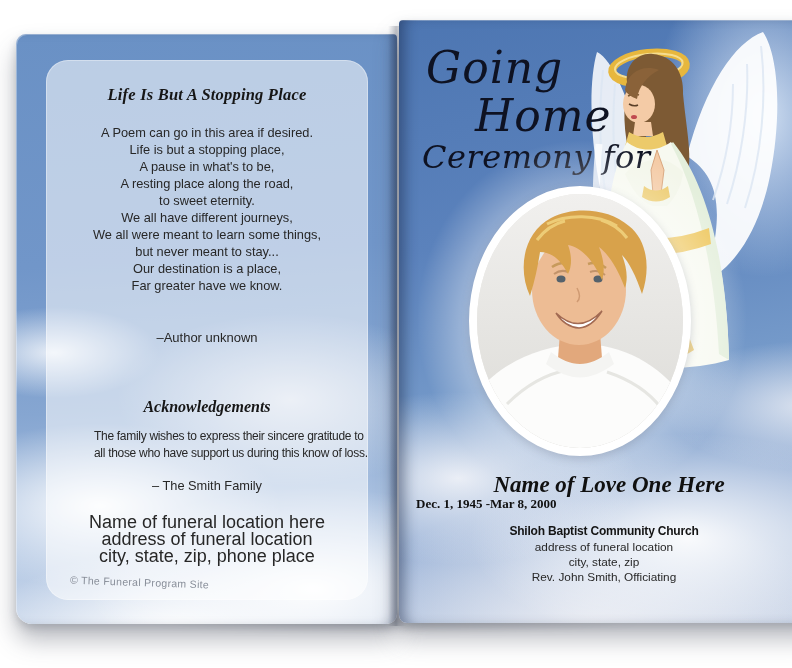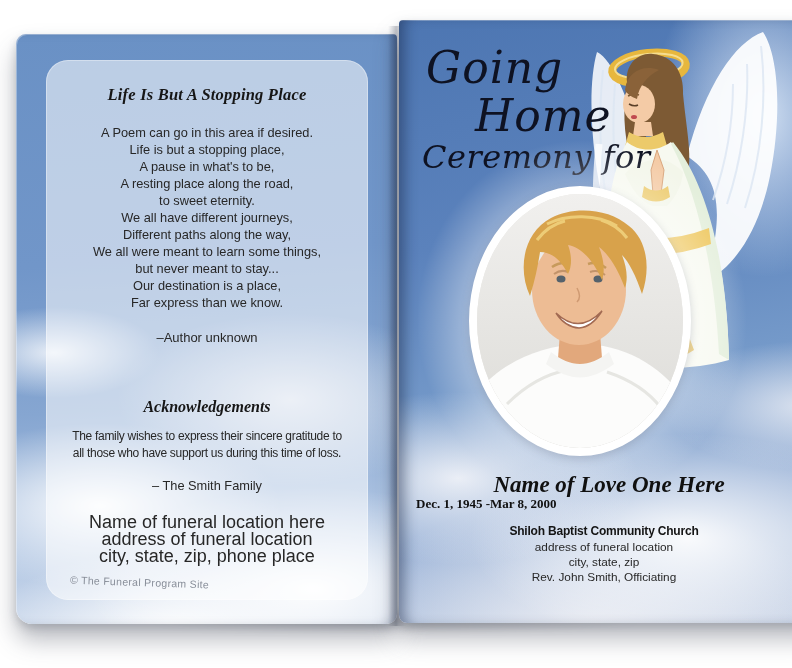--- a/index.html
+++ b/index.html
@@ -103,7 +103,6 @@
         <div class="poem-line">A resting place along the road,</div>
         <div class="poem-line">to sweet eternity.</div>
         <div class="poem-line">We all have different journeys,</div>
-        <div class="poem-line">Different paths along the way,</div>
         <div class="poem-line">We all were meant to learn some things,</div>
         <div class="poem-line">but never meant to stay...</div>
         <div class="poem-line">Our destination is a place,</div>

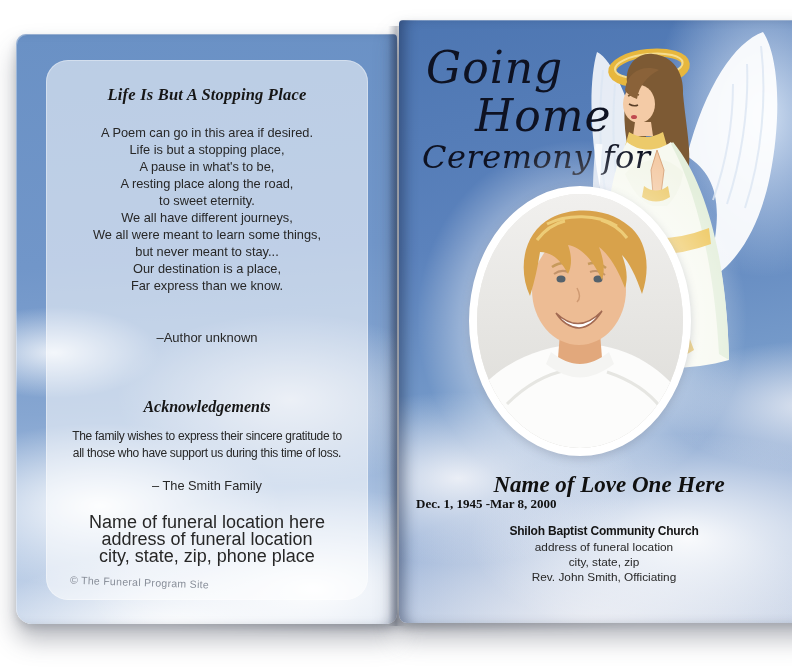--- a/index.html
+++ b/index.html
@@ -106,7 +106,7 @@
         <div class="poem-line">We all were meant to learn some things,</div>
         <div class="poem-line">but never meant to stay...</div>
         <div class="poem-line">Our destination is a place,</div>
-        <div class="poem-line">Far express than we know.</div>
+        <div class="poem-line">Far greater have we know.</div>
       </div>
       <div class="poem-attribution">–Author unknown</div>
 

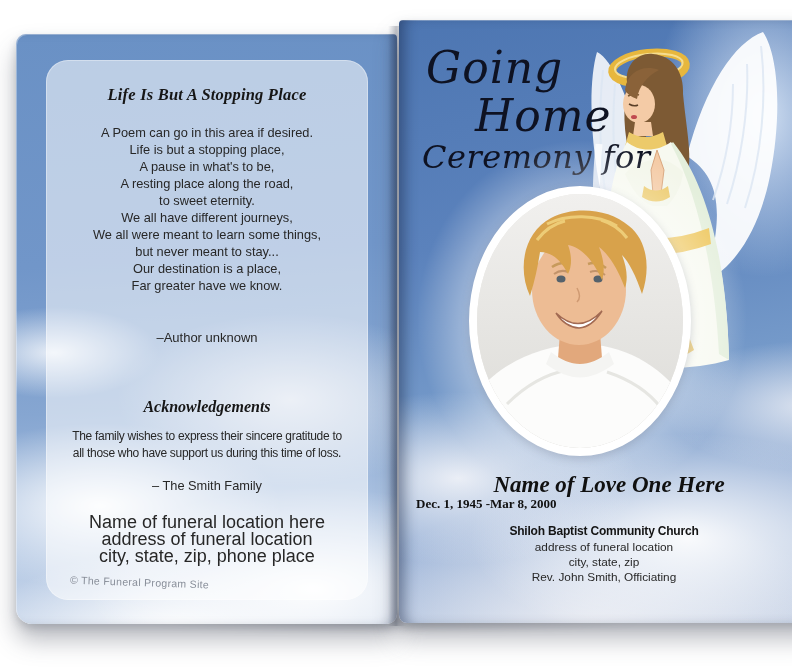--- a/index.html
+++ b/index.html
@@ -37,7 +37,7 @@
   .ack-title{position:absolute;left:0;right:0;top:338px;text-align:center;
     font-family:"Liberation Serif",serif;font-weight:bold;font-style:italic;
     font-size:16px;color:#161616;}
-  .ack-text{position:absolute;left:0;right:0;top:368px;text-align:center;}
+  .ack-text{position:absolute;left:0;right:0;top:368px;padding-left:48px;}
   .ack-line{font-size:12px;line-height:16.5px;letter-spacing:-.3px;color:#272727;white-space:nowrap;}
   .ack-signature{position:absolute;left:0;right:0;top:418px;text-align:center;
     font-size:12.8px;color:#272727;}

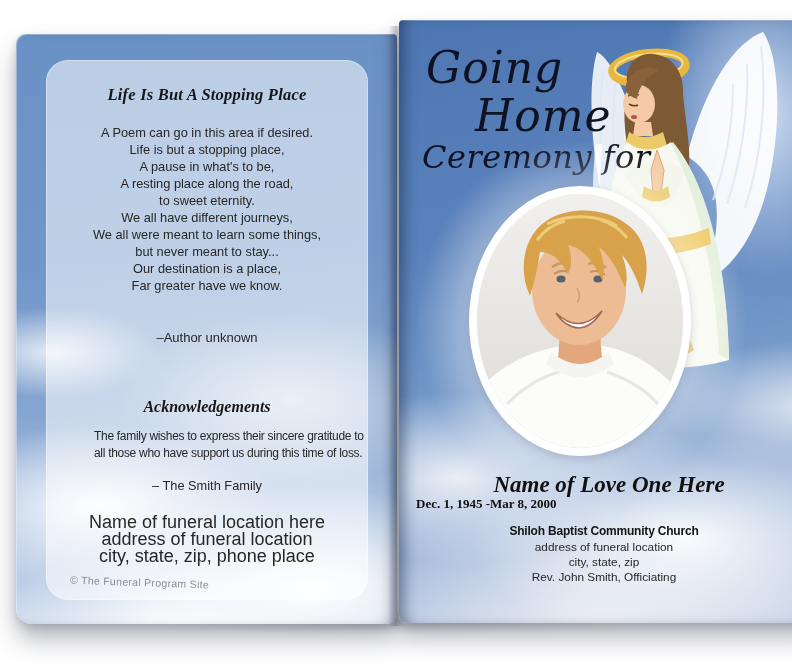--- a/index.html
+++ b/index.html
@@ -113,7 +113,7 @@
       <div class="ack-title">Acknowledgements</div>
       <div class="ack-text">
         <div class="ack-line">The family wishes to express their sincere gratitude to</div>
-        <div class="ack-line">all those who have support us during this time of loss.</div>
+        <div class="ack-line">all those who have support us during this know of loss.</div>
       </div>
       <div class="ack-signature">– The Smith Family</div>
       <div class="location-block">

